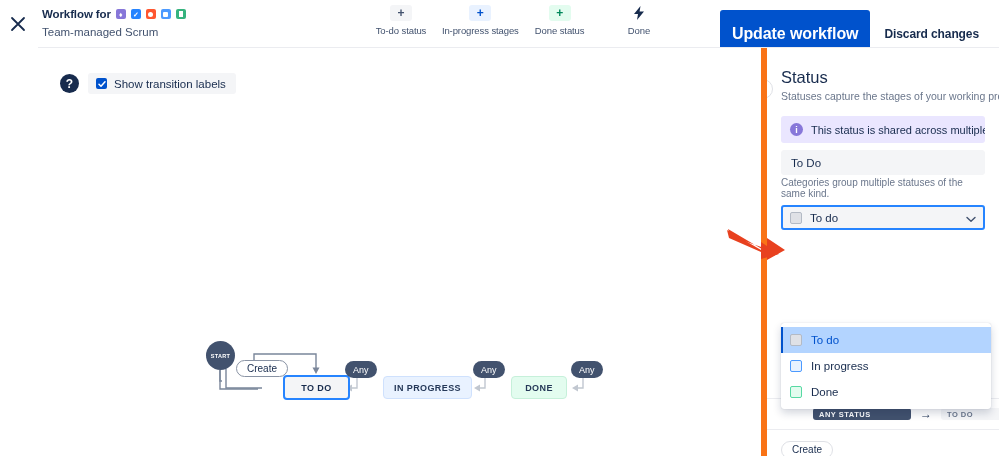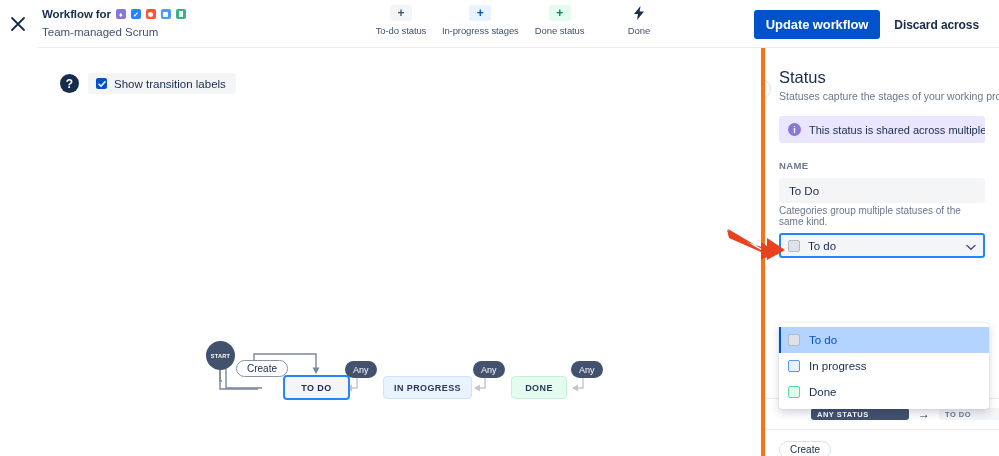--- a/index.html
+++ b/index.html
@@ -78,7 +78,7 @@
   #update-workflow {
     background:#0052cc; color:#fff; border:none; border-radius:3px;
     font-family:"Liberation Sans", sans-serif;
-    font-size:13px; font-weight:bold; padding:7px 12px; cursor:pointer;
+    font-size:16px; font-weight:bold; padding:15px 12px; cursor:pointer;
     letter-spacing:-0.1px;
   }
   #discard-changes {

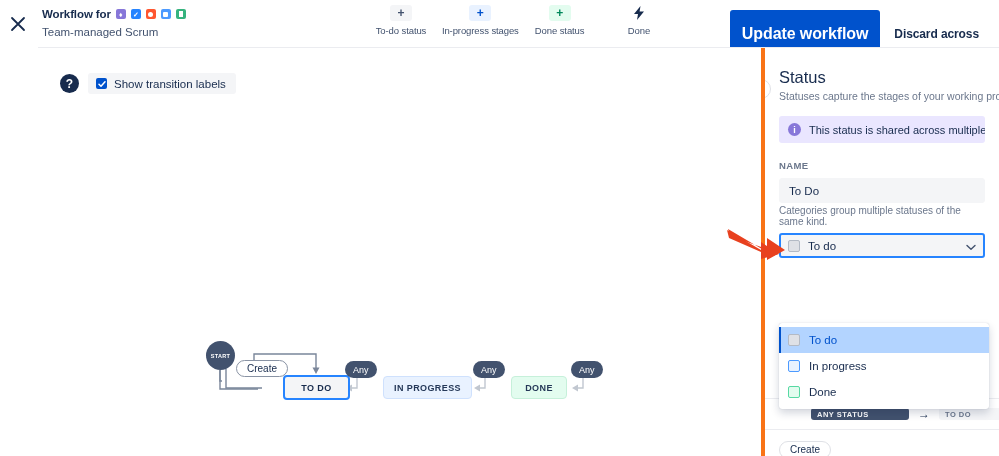--- a/index.html
+++ b/index.html
@@ -320,7 +320,7 @@
 
   <div id="header-actions">
     <button id="update-workflow">Update workflow</button>
-    <button id="discard-changes">Discard across</button>
+    <button id="discard-changes">Discard changes</button>
   </div>
 
   <div id="header-border"></div>

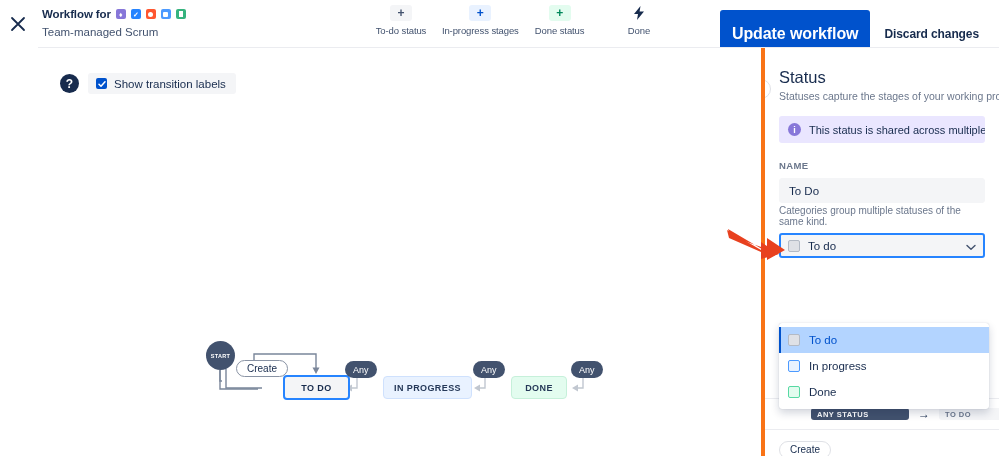--- a/index.html
+++ b/index.html
@@ -155,7 +155,7 @@
   
   #panel {
     position:absolute; right:0; top:48px; width:238px; height:408px;
-    background:#ffffff; border-left:4px solid #f97316;
+    background:#ffffff; border-left:6px solid #f97316;
     overflow:hidden;
   }
   #panel-collapse {

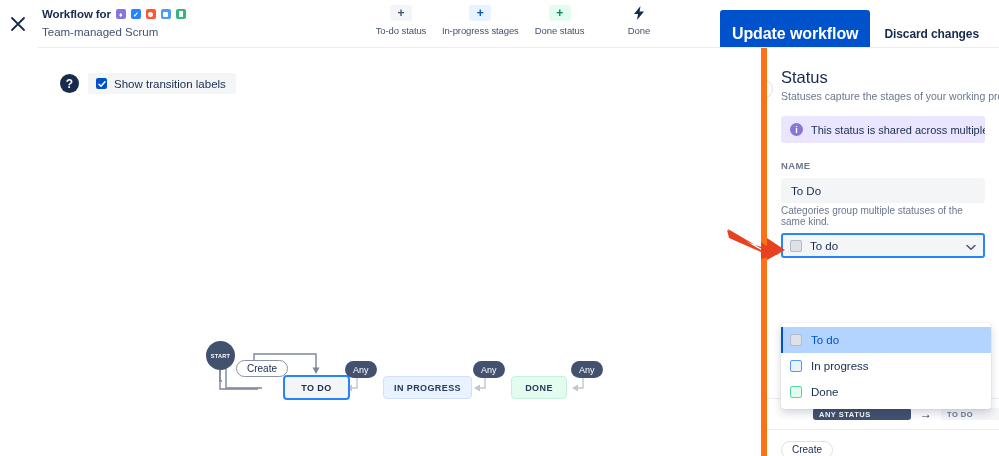--- a/index.html
+++ b/index.html
@@ -396,7 +396,6 @@
       <span id="shared-text">This status is shared across multiple wo</span>
     </div>
 
-    <div class="field-label">NAME</div>
     <div id="name-input">To Do</div>
 
     <div class="field-hint">Categories group multiple statuses of the same kind.</div>

